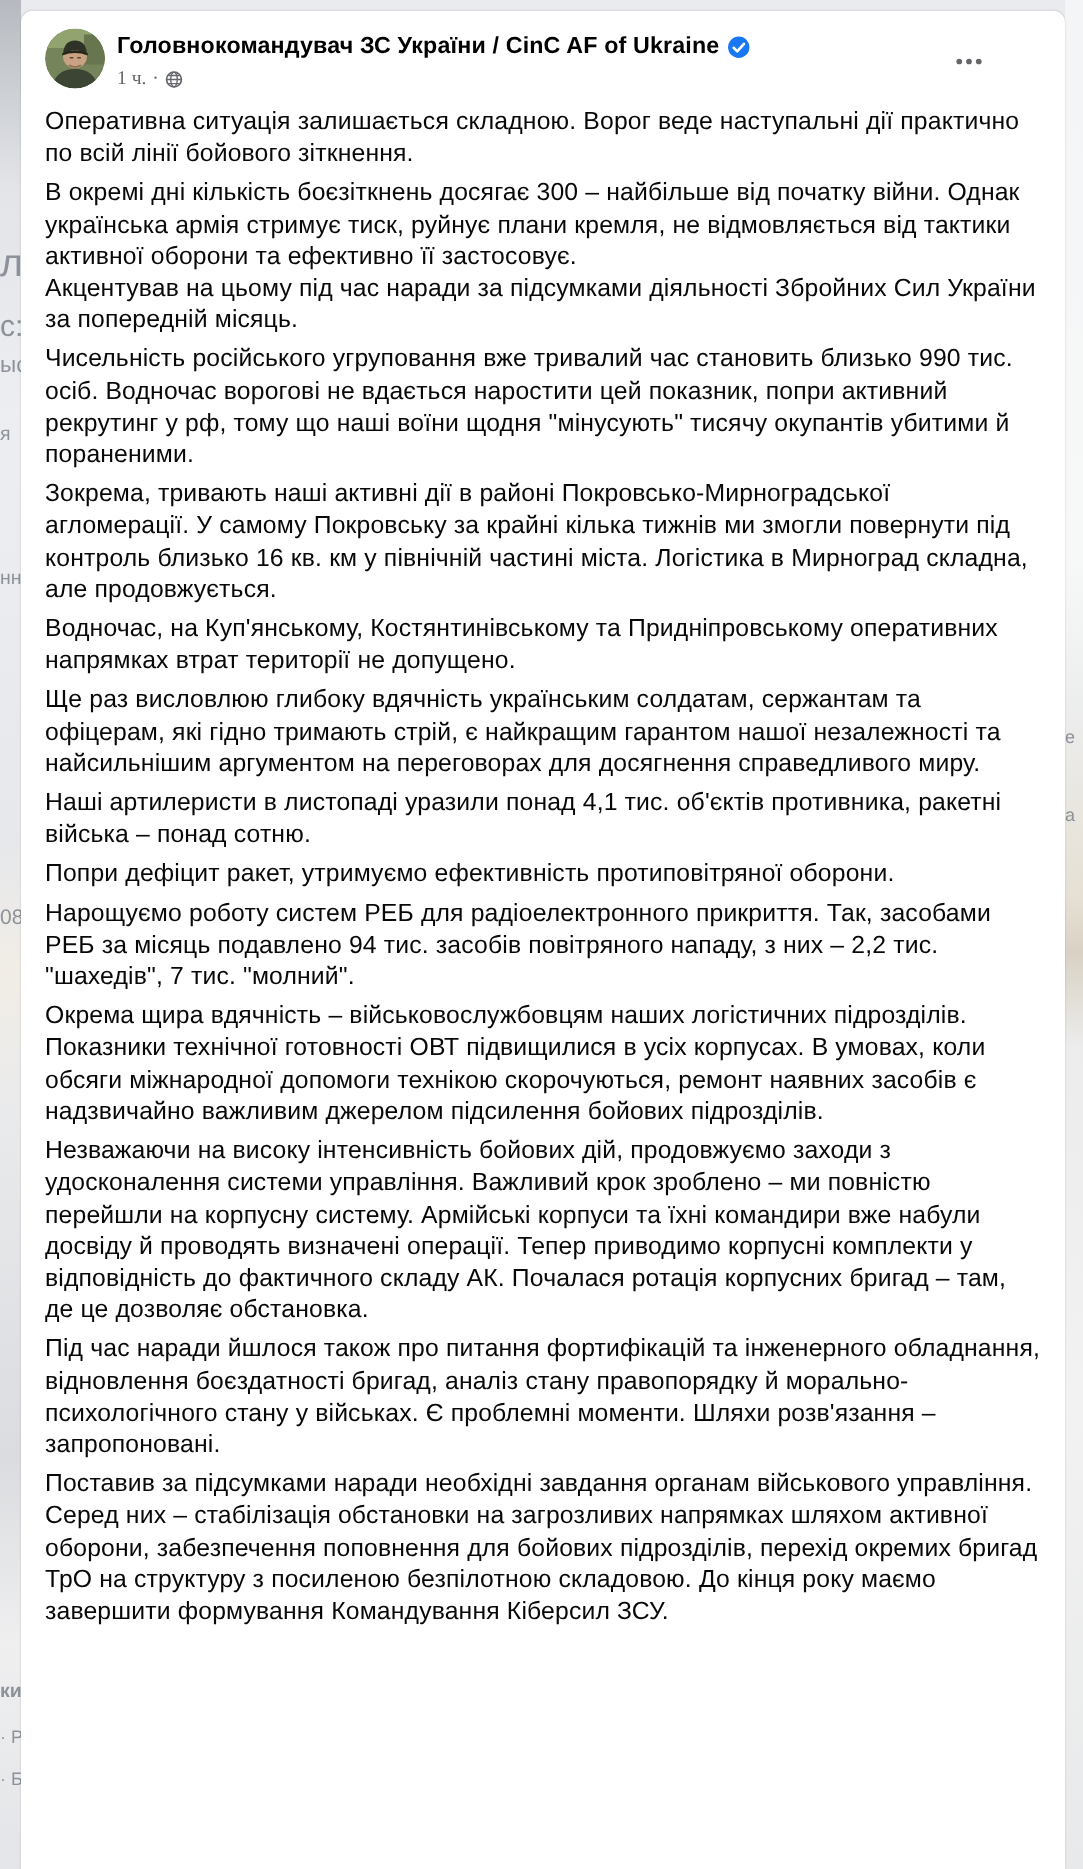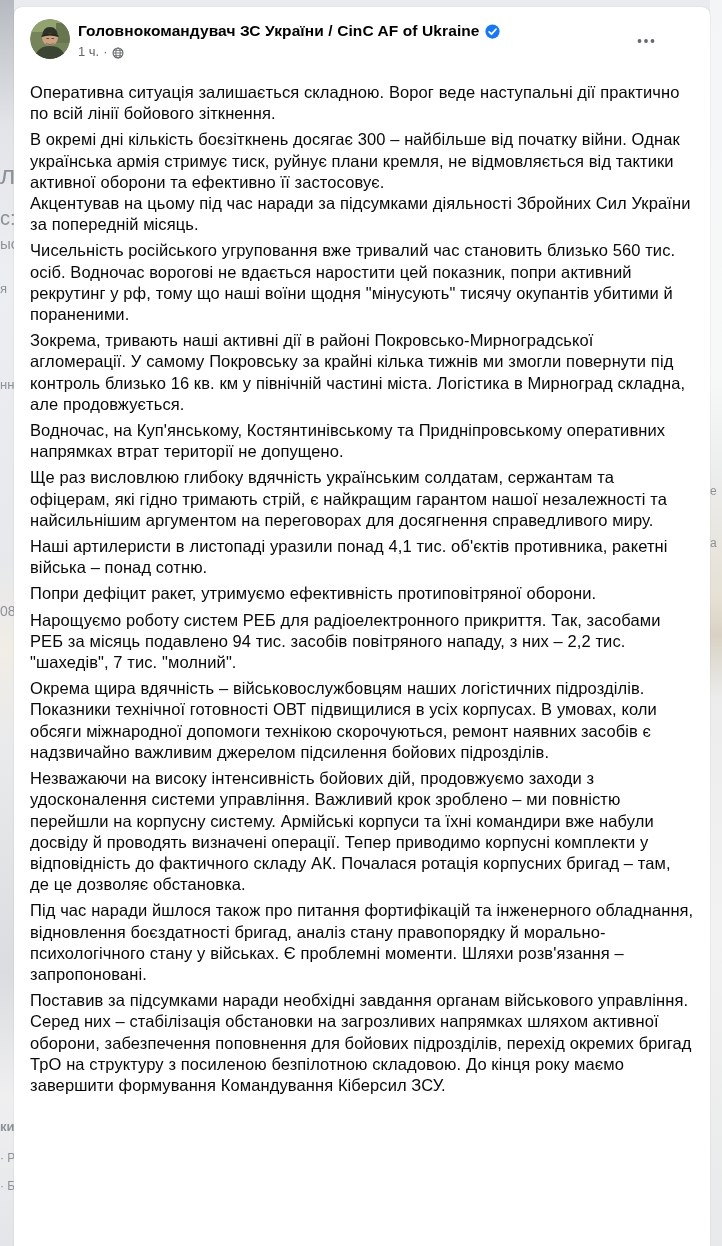--- a/index.html
+++ b/index.html
@@ -46,7 +46,7 @@
     line-height: 19px; cursor: pointer; letter-spacing: .1px;
   }
   .badge { width: 15px; height: 15px; flex: 0 0 auto; margin-top: 1px; }
-  .meta-row { display: flex; align-items: center; gap: 4px; margin-top: 4px; font-size: 13px; color: #65676b; line-height: 16px; }
+  .meta-row { display: flex; align-items: center; gap: 4px; margin-top: 4px; font-size: 13px; color: #65676b; line-height: 16px; font-family: Liberation Serif, serif; }
   .meta-row .dot-sep { font-size: 13px; color: #65676b; }
   .globe { width: 12px; height: 12px; display: block; margin-top: 1px; }
   .more-btn {

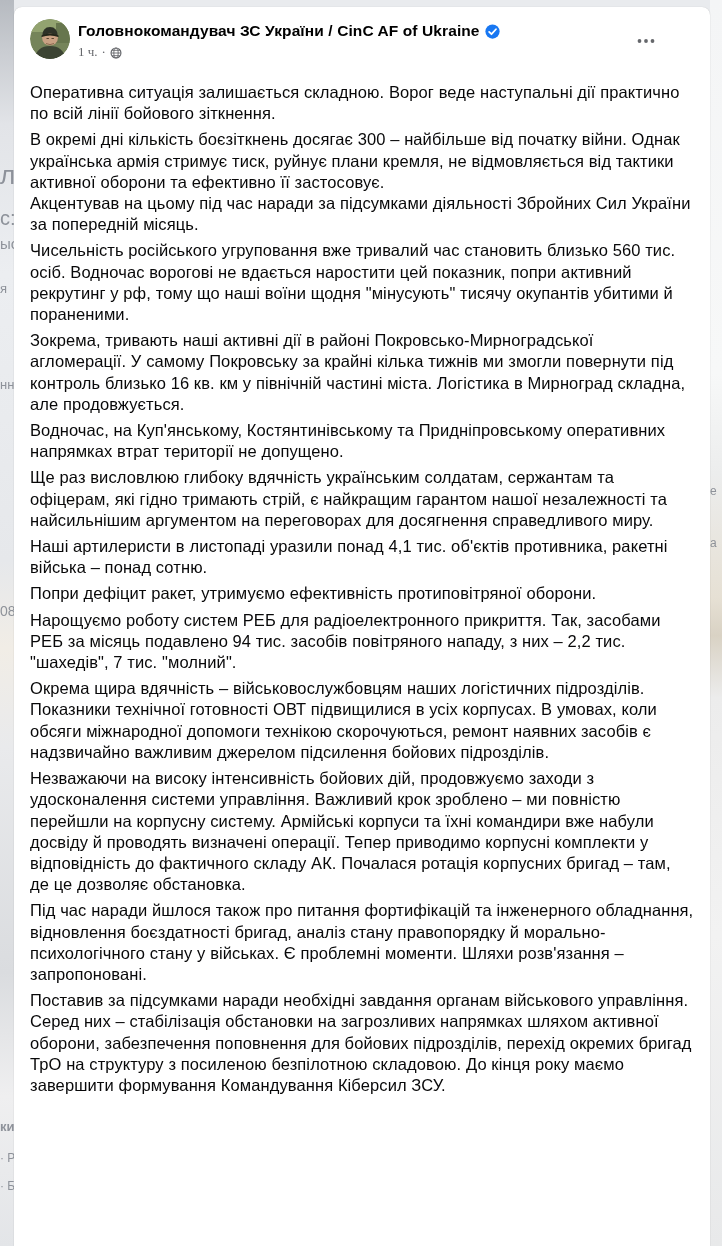--- a/index.html
+++ b/index.html
@@ -61,7 +61,7 @@
     letter-spacing: .1px;
   }
   .post-text p { margin: 5px 0 0 0; white-space: pre-line; }
-  .post-text p:first-child { margin-top: 15px; }
+  .post-text p:first-child { margin-top: 4px; }
 </style>
 </head>
 <body>

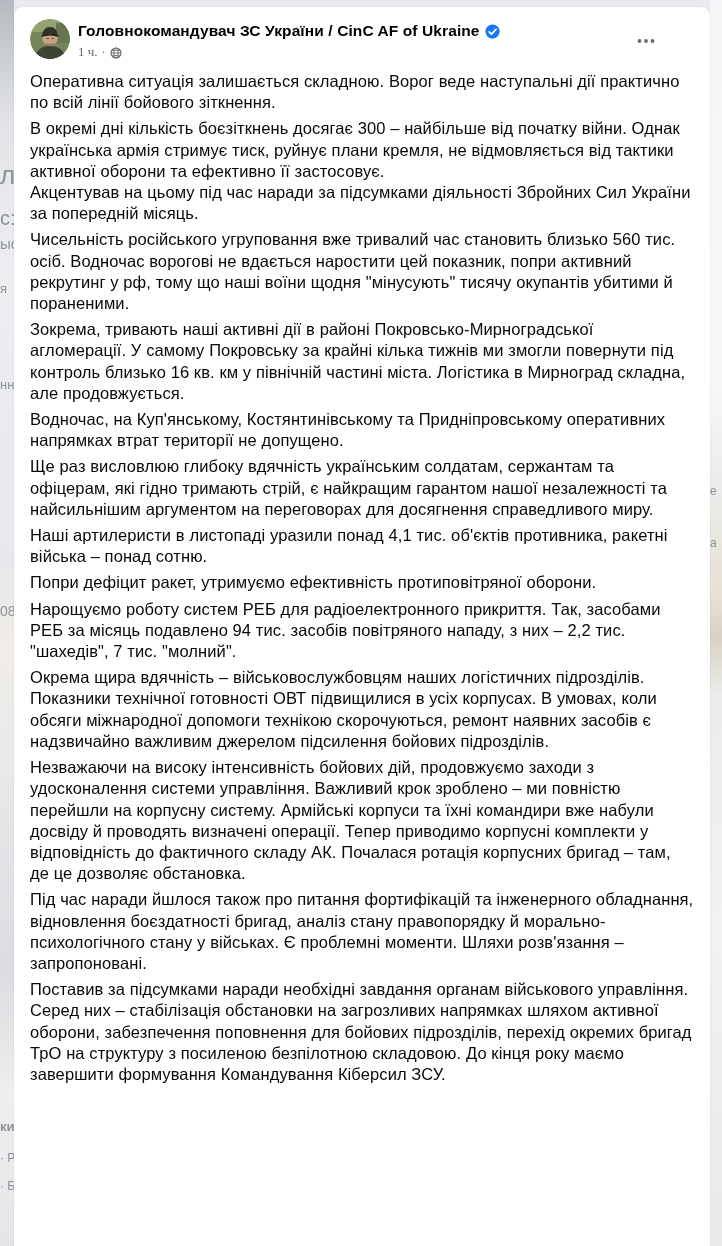--- a/index.html
+++ b/index.html
@@ -141,7 +141,7 @@
       <p>Оперативна ситуація залишається складною. Ворог веде наступальні дії практично по всій лінії бойового зіткнення.</p>
       <p>В окремі дні кількість боєзіткнень досягає 300 – найбільше від початку війни. Однак українська армія стримує тиск, руйнує плани кремля, не відмовляється від тактики активної оборони та ефективно її застосовує.
 Акцентував на цьому під час наради за підсумками діяльності Збройних Сил України за попередній місяць.</p>
-      <p>Чисельність російського угруповання вже тривалий час становить близько 560 тис. осіб. Водночас ворогові не вдається наростити цей показник, попри активний рекрутинг у рф, тому що наші воїни щодня "мінусують" тисячу окупантів убитими й пораненими.</p>
+      <p>Чисельність російського угруповання вже тривалий час становить близько 990 тис. осіб. Водночас ворогові не вдається наростити цей показник, попри активний рекрутинг у рф, тому що наші воїни щодня "мінусують" тисячу окупантів убитими й пораненими.</p>
       <p>Зокрема, тривають наші активні дії в районі Покровсько-Мирноградської агломерації. У самому Покровську за крайні кілька тижнів ми змогли повернути під контроль близько 16 кв. км у північній частині міста. Логістика в Мирноград складна, але продовжується.</p>
       <p>Водночас, на Куп'янському, Костянтинівському та Придніпровському оперативних напрямках втрат території не допущено.</p>
       <p>Ще раз висловлюю глибоку вдячність українським солдатам, сержантам та офіцерам, які гідно тримають стрій, є найкращим гарантом нашої незалежності та найсильнішим аргументом на переговорах для досягнення справедливого миру.</p>

